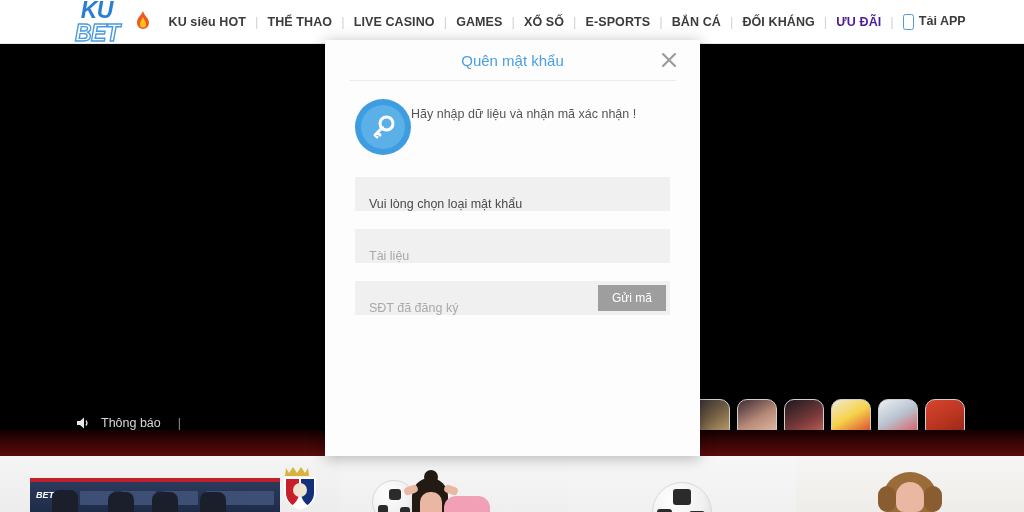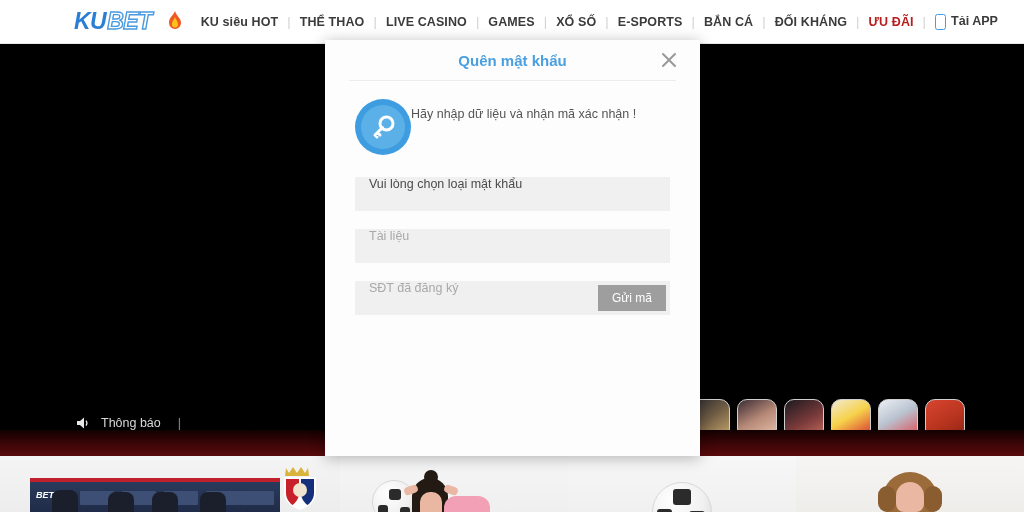--- a/index.html
+++ b/index.html
@@ -25,6 +25,7 @@
     display: flex; align-items: center;
     font-weight: bold; font-size: 23px; letter-spacing: -0.5px;
     line-height: 1;
+    flex-direction: column;
   }
   .logo-k { color: #2a7fd4; font-style: italic; font-weight: bold; }
   .logo-bet {

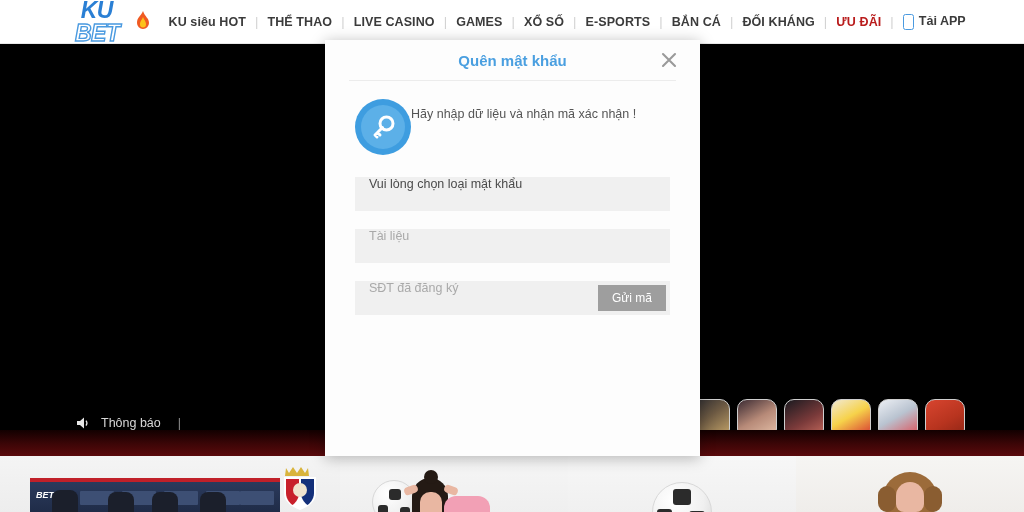--- a/index.html
+++ b/index.html
@@ -45,7 +45,7 @@
   }
   .nav-item { padding: 0 9px; white-space: nowrap; cursor: pointer; }
   .nav-sep { color: #d2d2d2; font-weight: normal; font-size: 13px; }
-  .nav-item.promo { color: #b91c1c; }
+  .nav-item.promo { color: #4c1d95; }
   #app-link {
     display: flex; align-items: flex-start; gap: 5px;
     font-size: 12.5px; font-weight: bold; color: #3b3b3b;

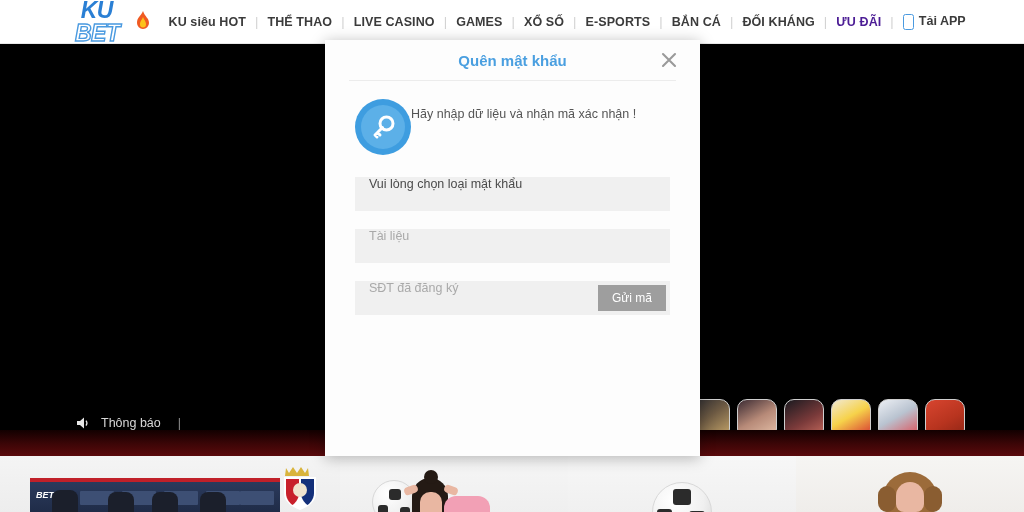--- a/index.html
+++ b/index.html
@@ -146,7 +146,7 @@
     display: flex; align-items: center; justify-content: center;
   }
   #modal-title {
-    color: #4a9fe0; font-size: 15px; font-weight: bold;
+    color: #4a9fe0; font-size: 15px; font-weight: normal;
   }
   #modal-close {
     position: absolute; right: 20px; top: 9px;

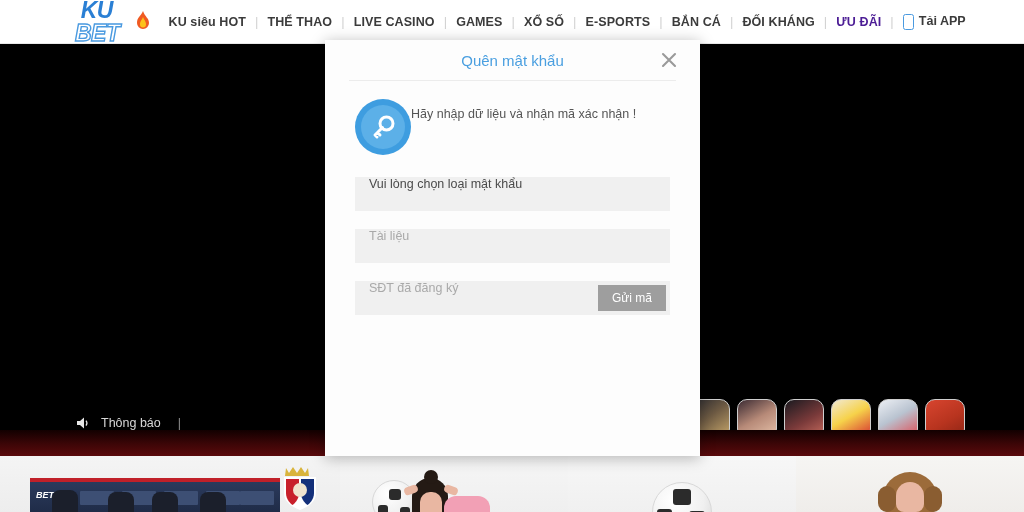--- a/index.html
+++ b/index.html
@@ -176,7 +176,7 @@
   .field {
     position: relative;
     height: 34px; background: #f0f0f0;
-    display: flex; align-items: flex-start;
+    display: flex; align-items: flex-end;
     padding: 0 14px; margin-bottom: 18px;
     font-size: 12.5px;
   }

